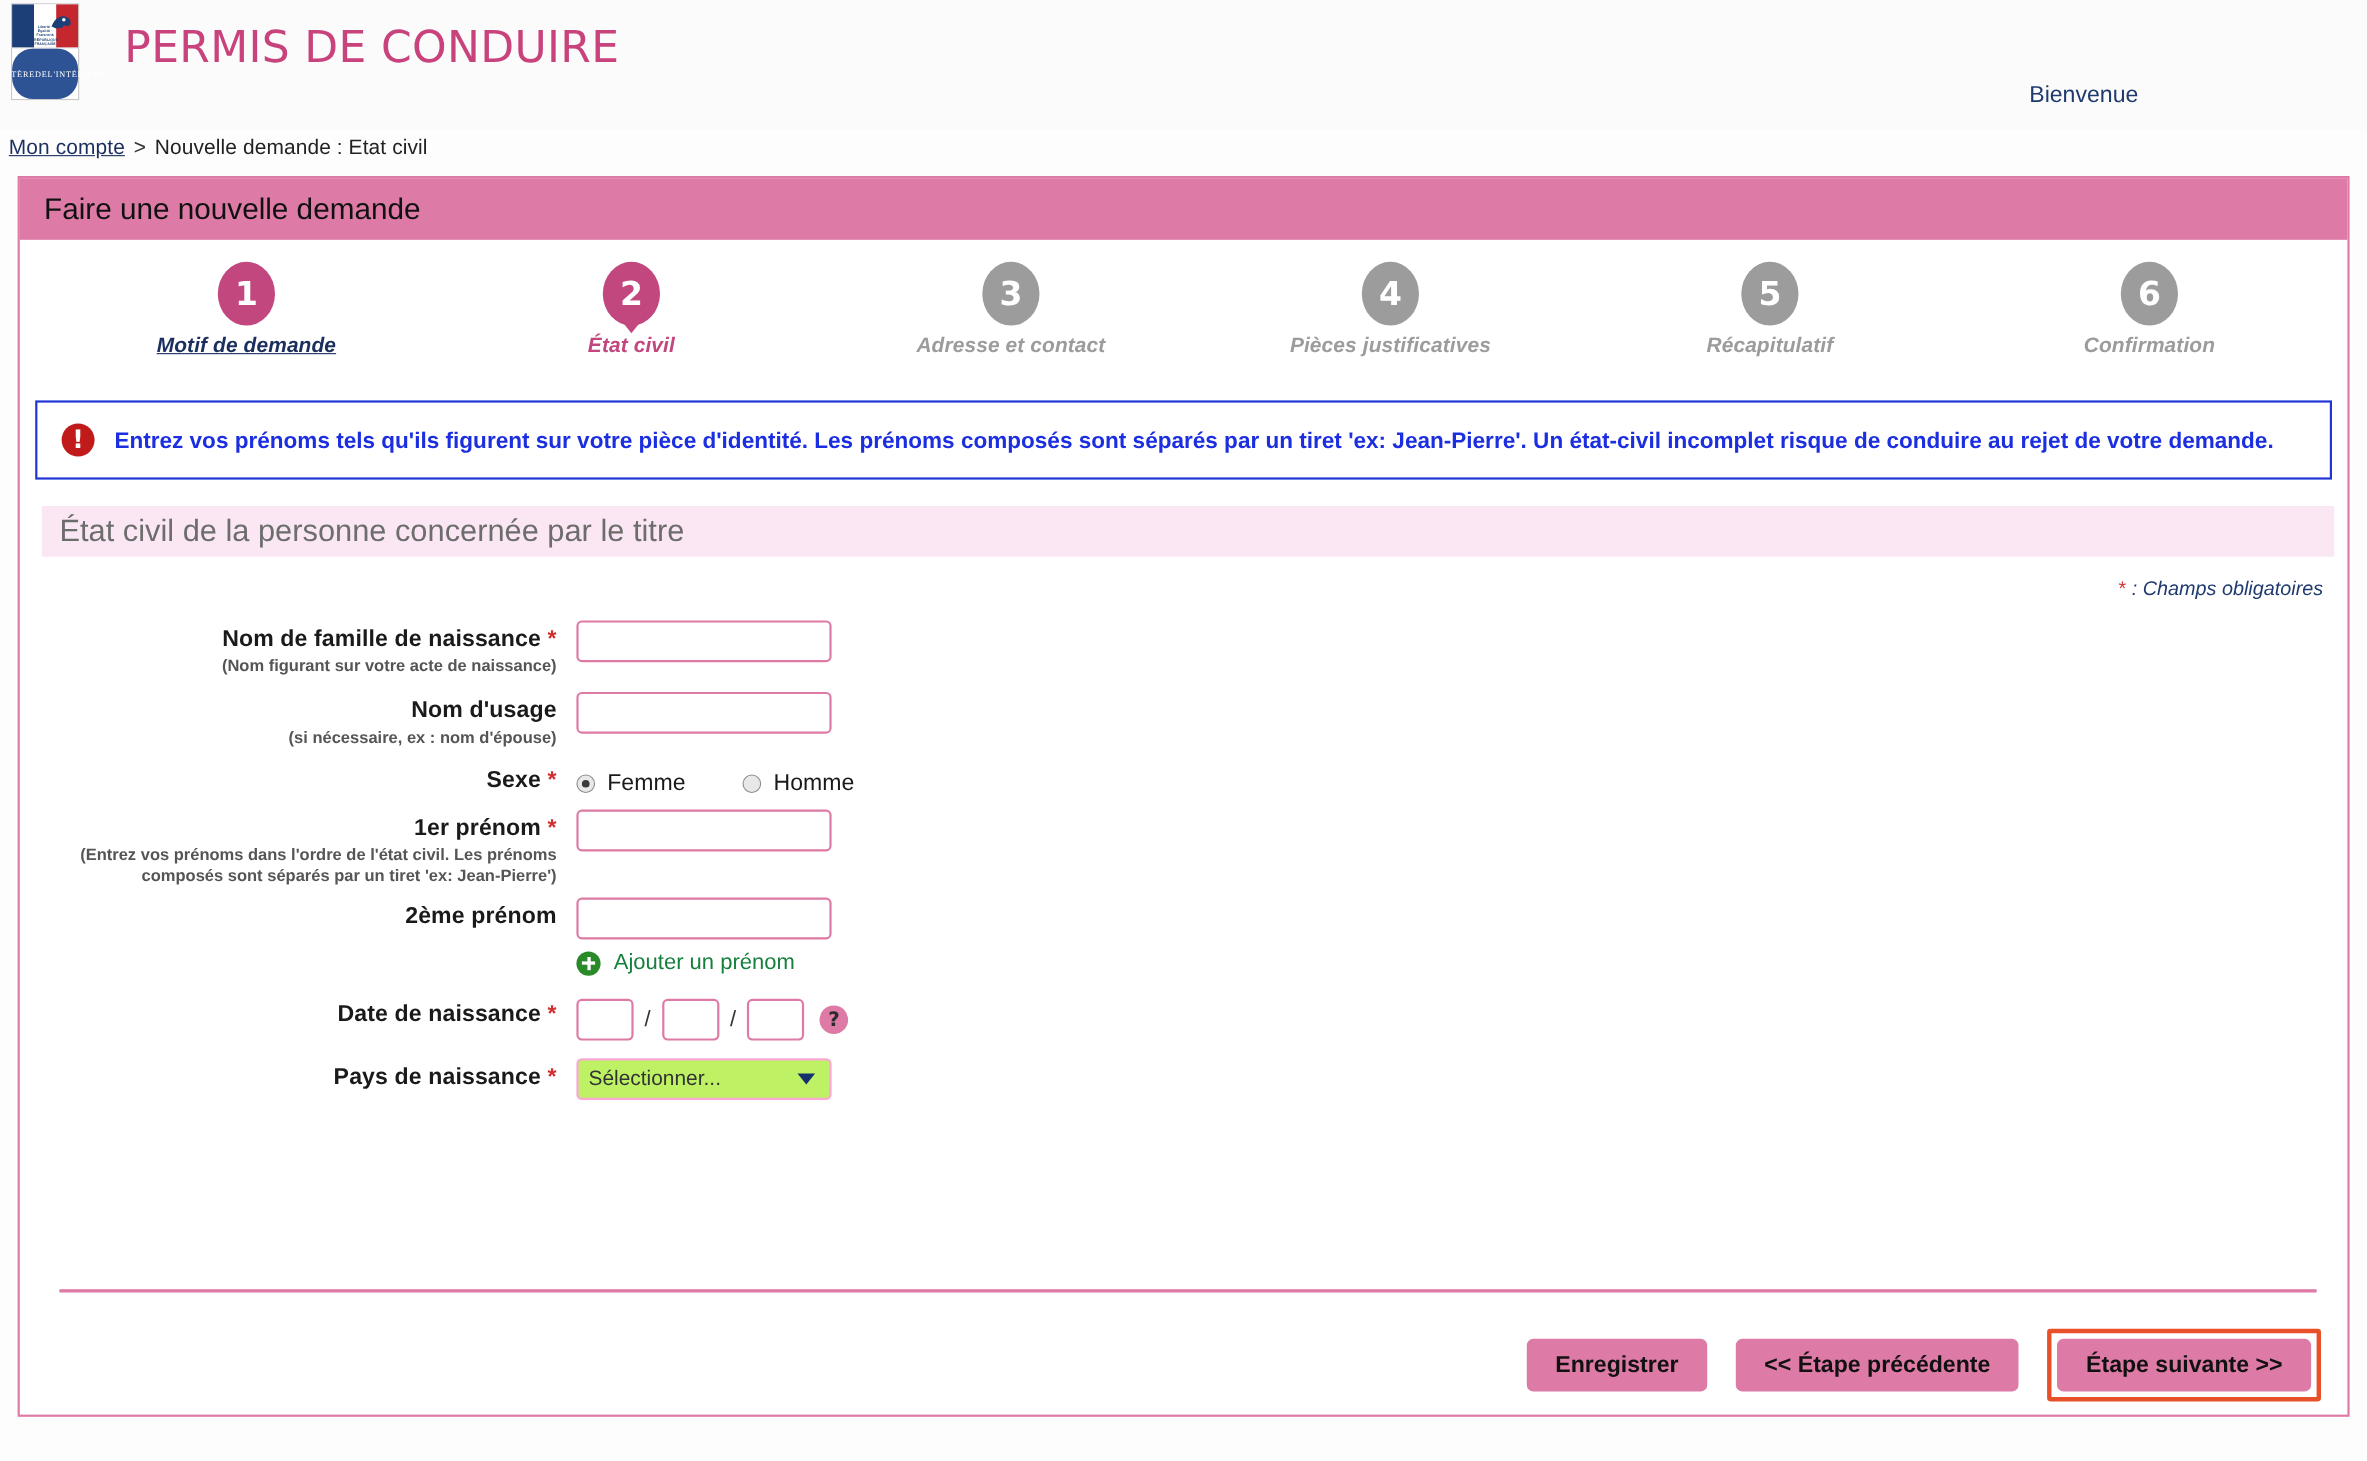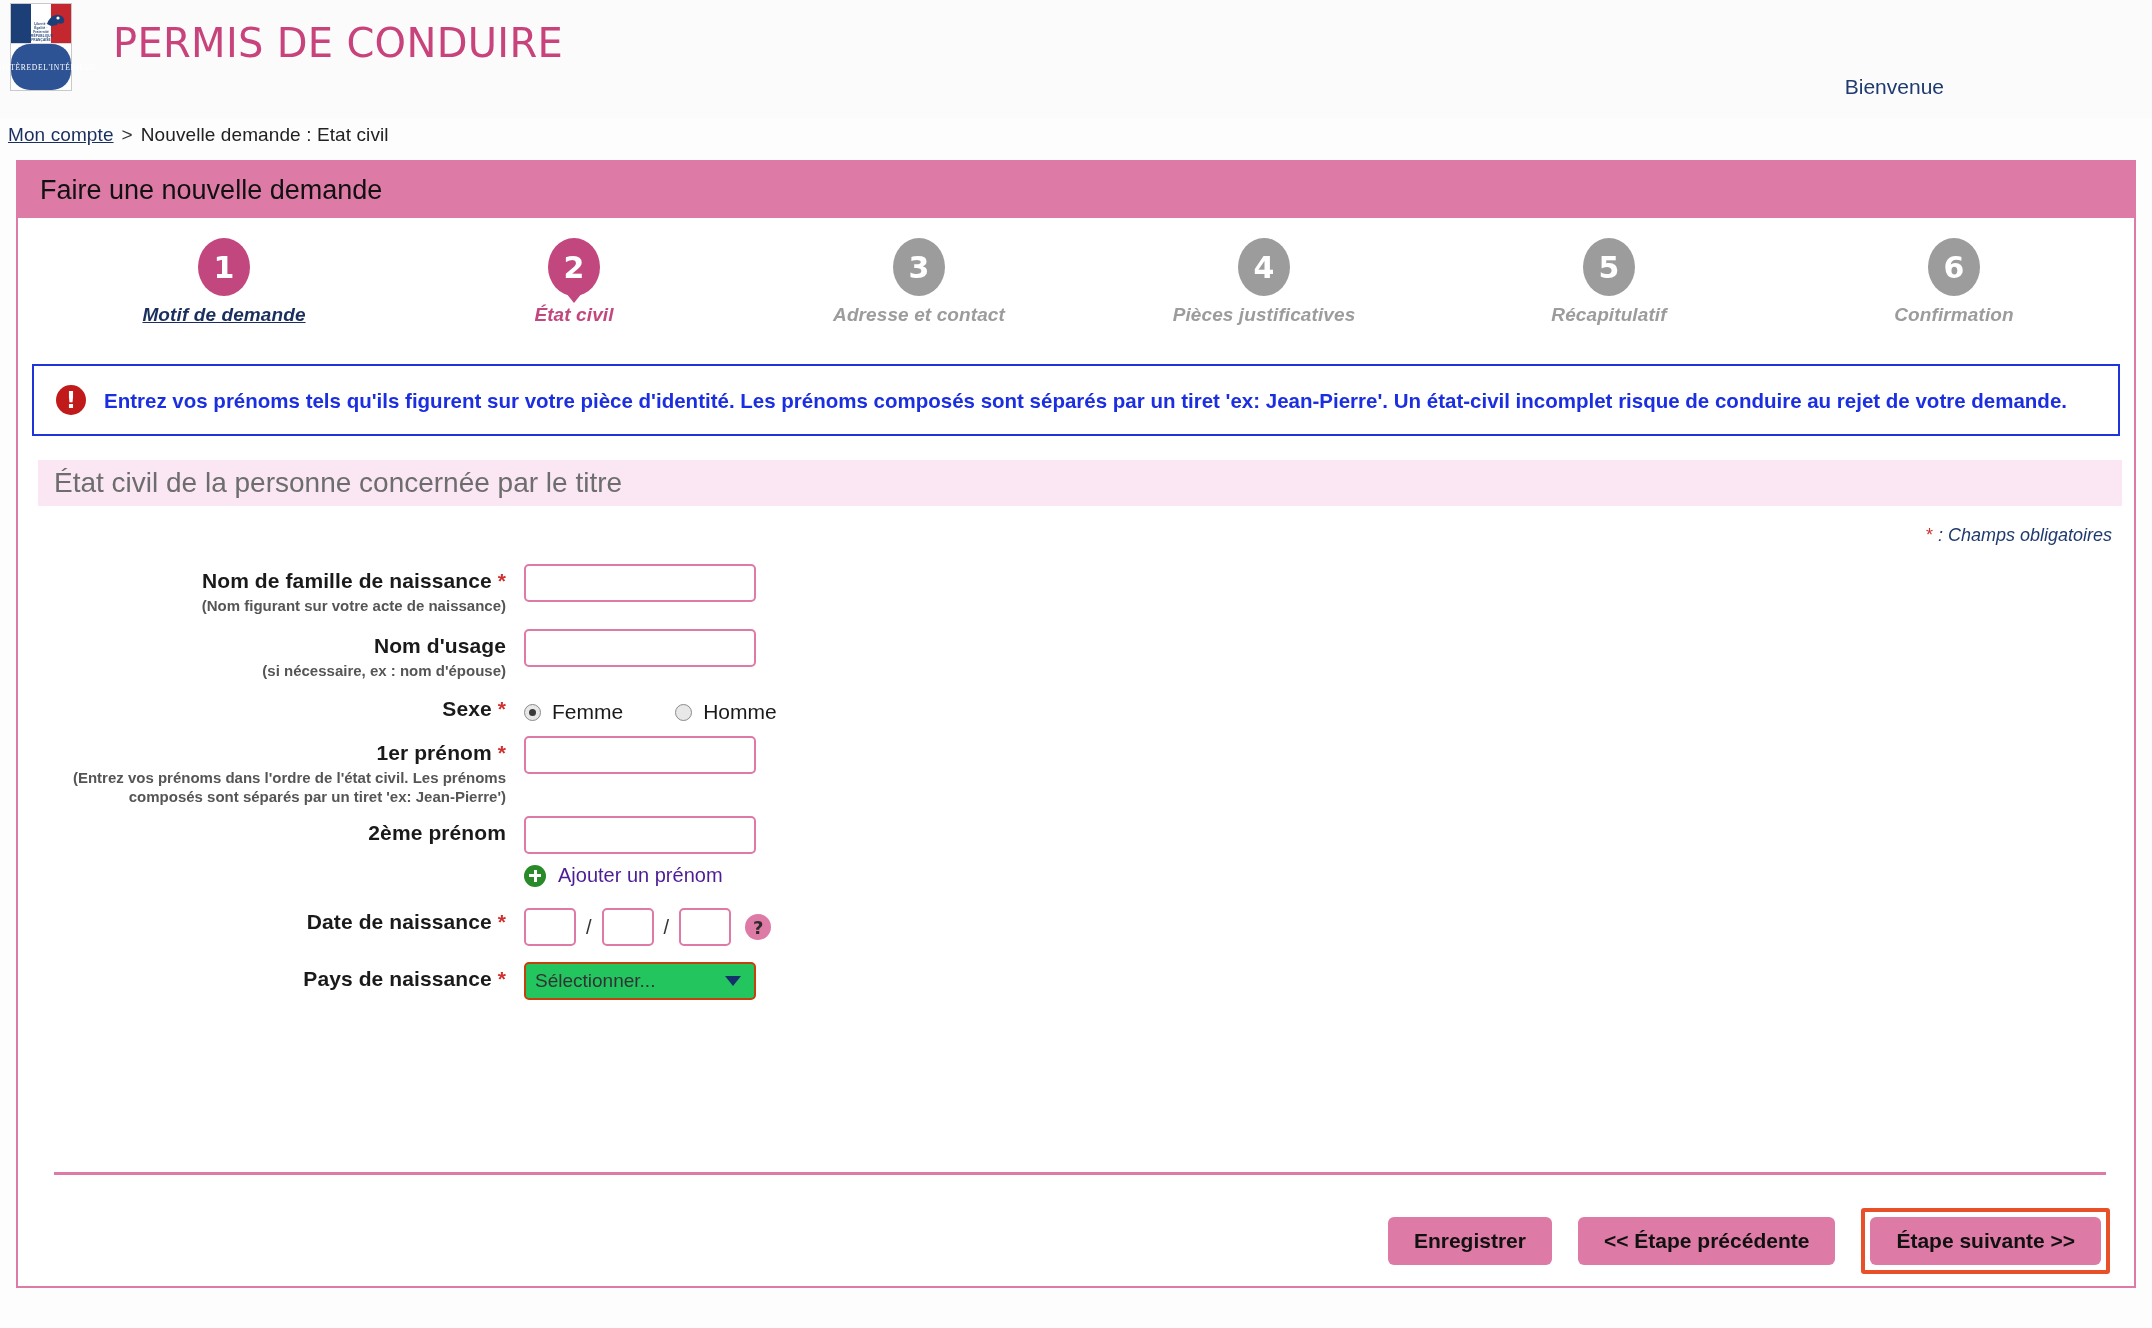--- a/index.html
+++ b/index.html
@@ -181,7 +181,7 @@
   }
   .plus-icon::before { left: 5px; top: 9.5px; width: 12px; height: 3px; }
   .plus-icon::after { left: 9.5px; top: 5px; width: 3px; height: 12px; }
-  .add-link-text { font-size: 20px; color: #4c1d95; }
+  .add-link-text { font-size: 20px; color: #15803d; }
 
   .date-wrap { display: flex; align-items: center; padding-top: 3px; }
   input.date-part {

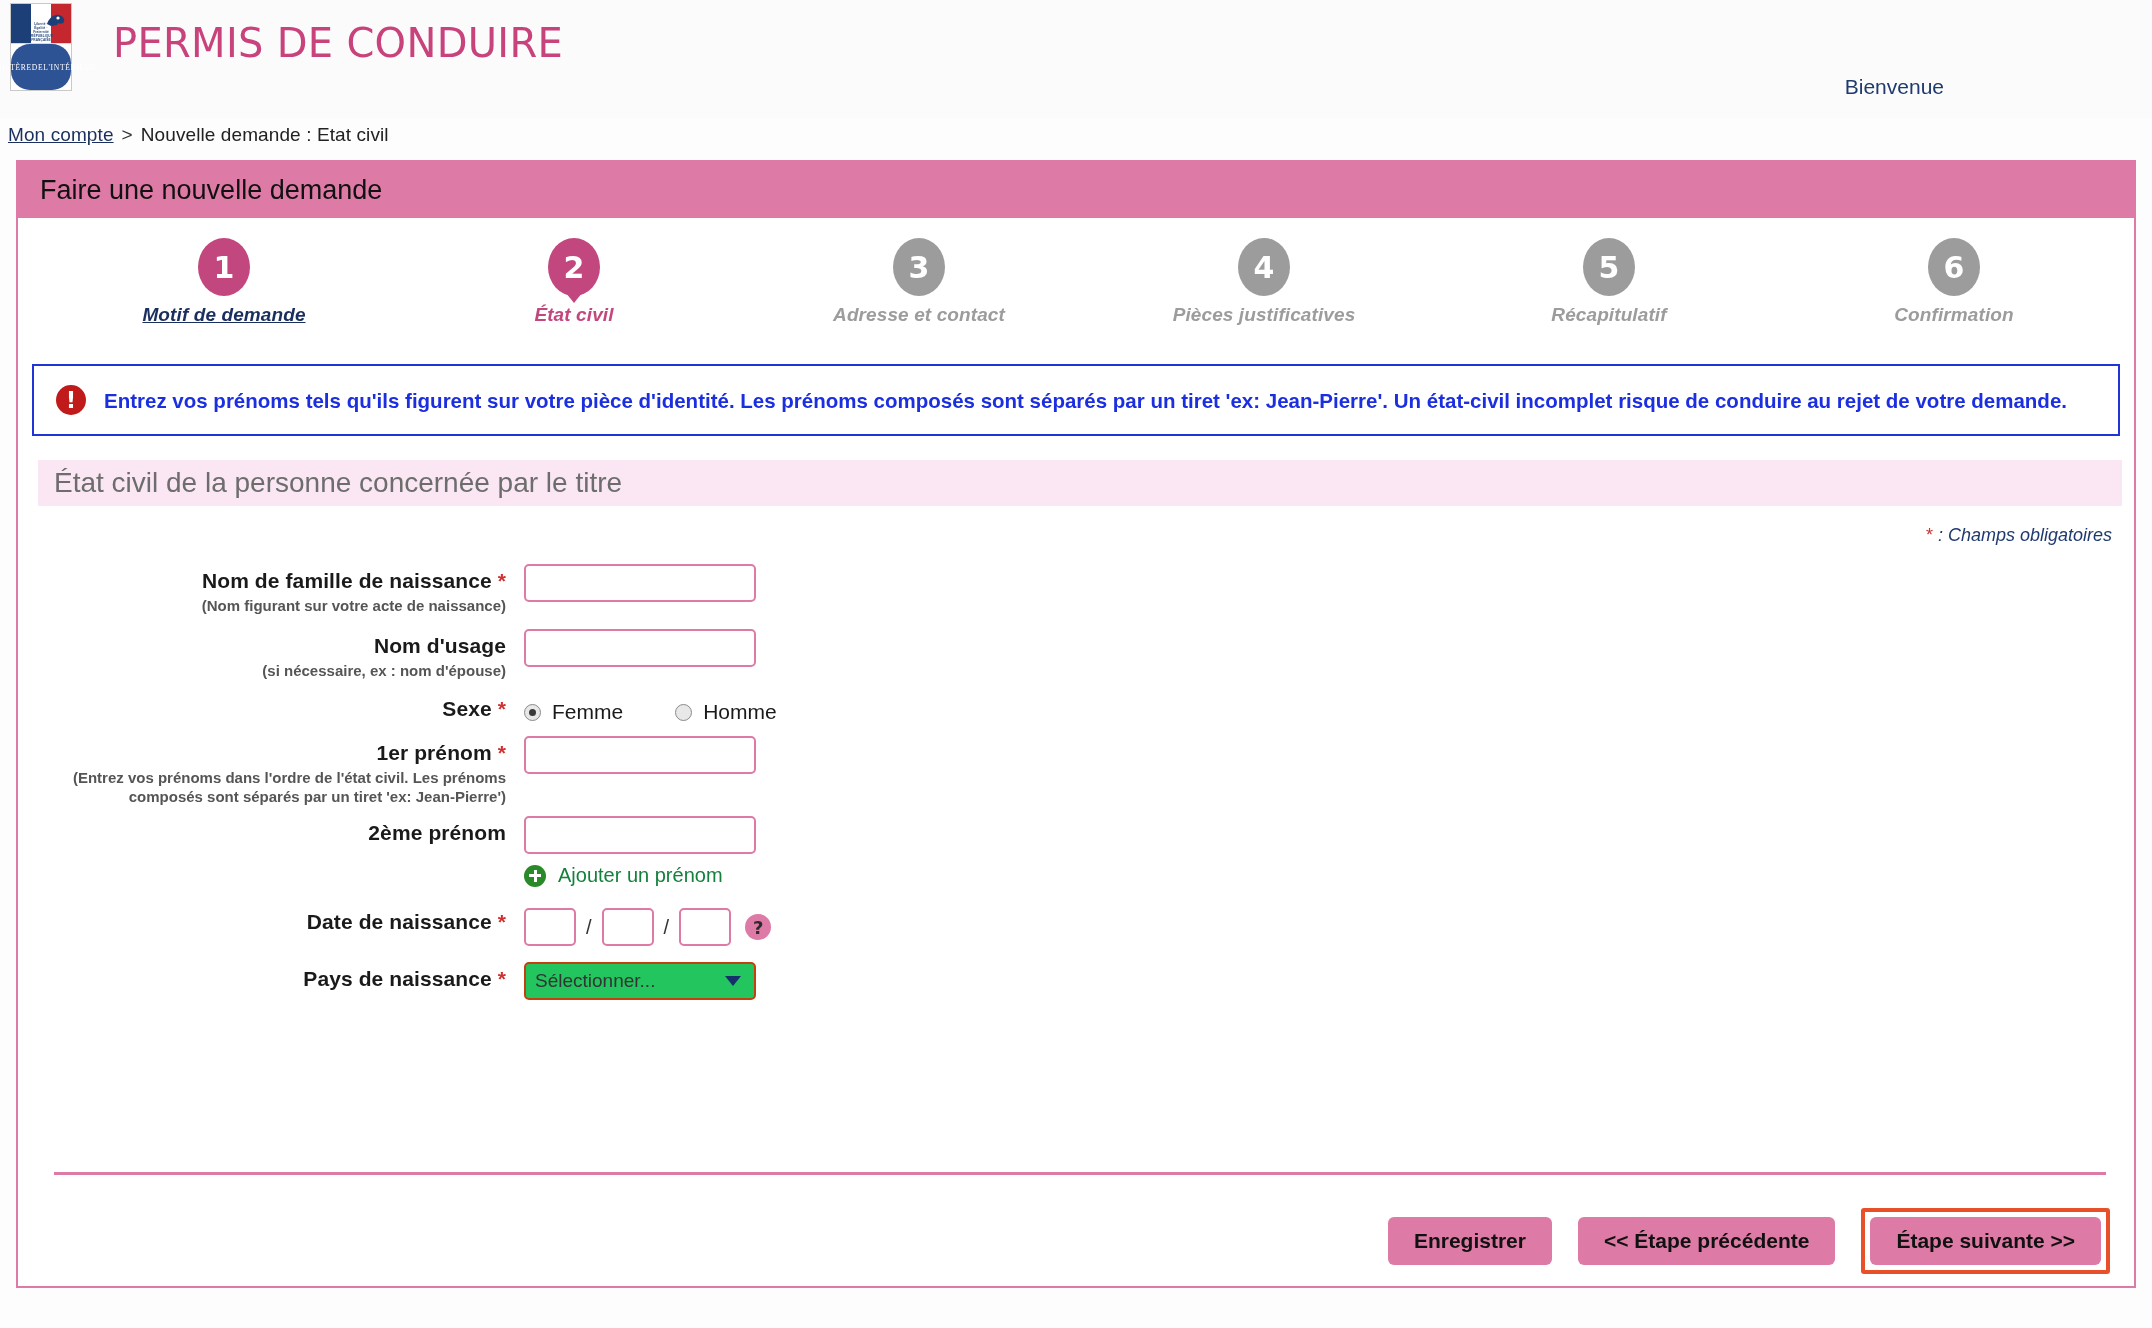--- a/index.html
+++ b/index.html
@@ -199,7 +199,7 @@
 
   .select-box {
     position: relative; width: 232px; height: 38px;
-    border: 2px solid #c2410c; border-radius: 5px; background: #22c55e;
+    border: 2px solid #f9a8d4; border-radius: 5px; background: #bef264;
     display: flex; align-items: center; padding-left: 9px; cursor: pointer;
   }
   .select-value { font-size: 19px; color: #333; }

